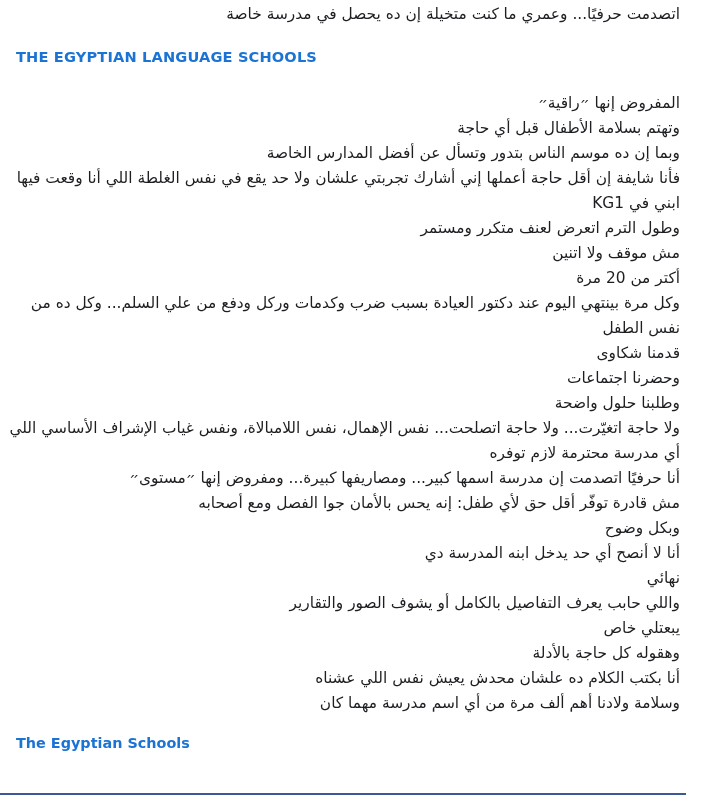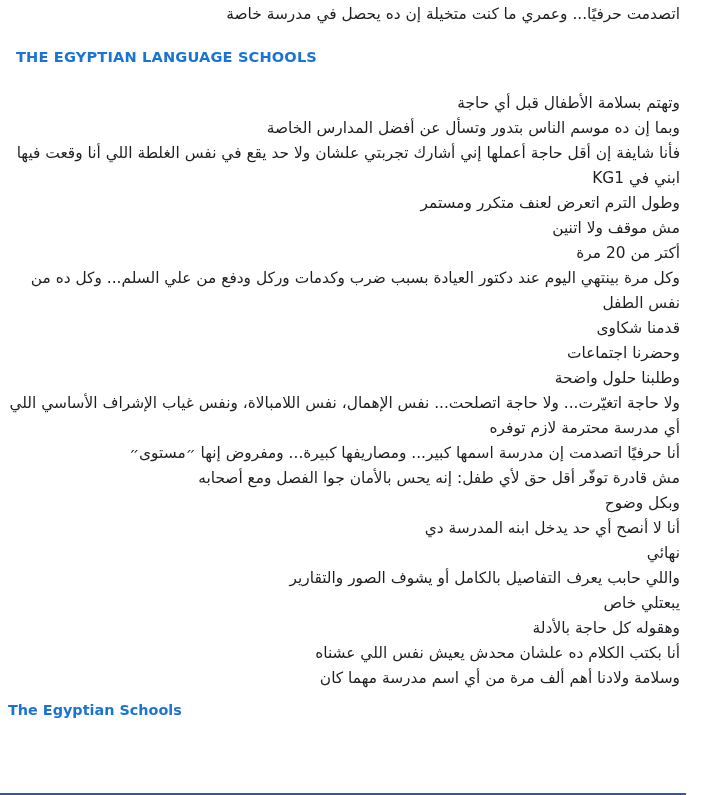--- a/index.html
+++ b/index.html
@@ -145,6 +145,7 @@
 
     <div class="gap-lg"></div>
 
+    <p class="para">المفروض إنها ״راقية״</p>
     <p class="para">وتهتم بسلامة الأطفال قبل أي حاجة</p>
     <p class="para">وبما إن ده موسم الناس بتدور وتسأل عن أفضل المدارس الخاصة</p>
     <p class="para">فأنا شايفة إن أقل حاجة أعملها إني أشارك تجربتي علشان ولا حد يقع في نفس الغلطة اللي أنا وقعت فيها</p>

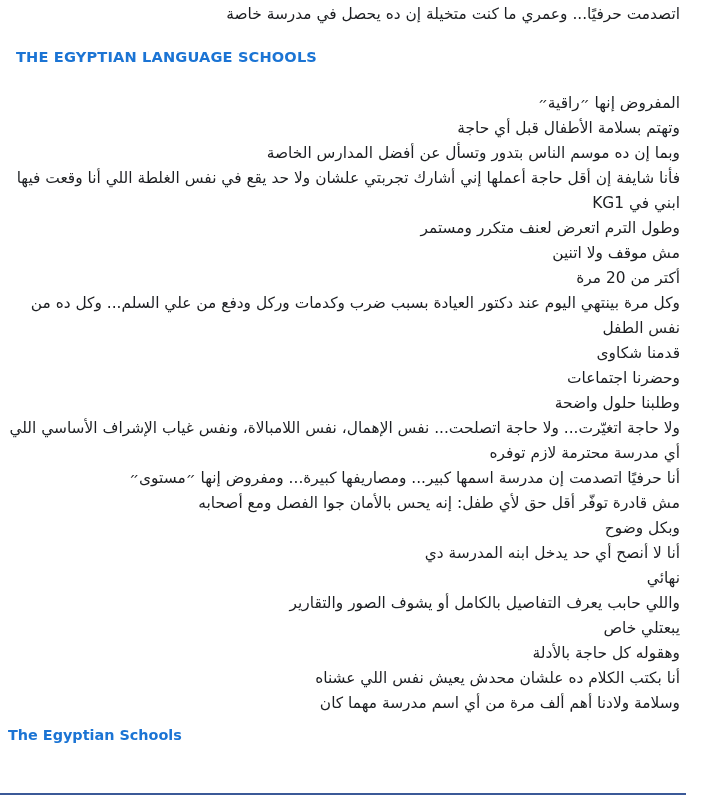--- a/index.html
+++ b/index.html
@@ -85,7 +85,7 @@
     font-size: 14.4px;
     line-height: 20px;
     padding: 0 0 0 2px;
-    margin: 0;
+    margin: 8px;
     cursor: pointer;
   }
 

